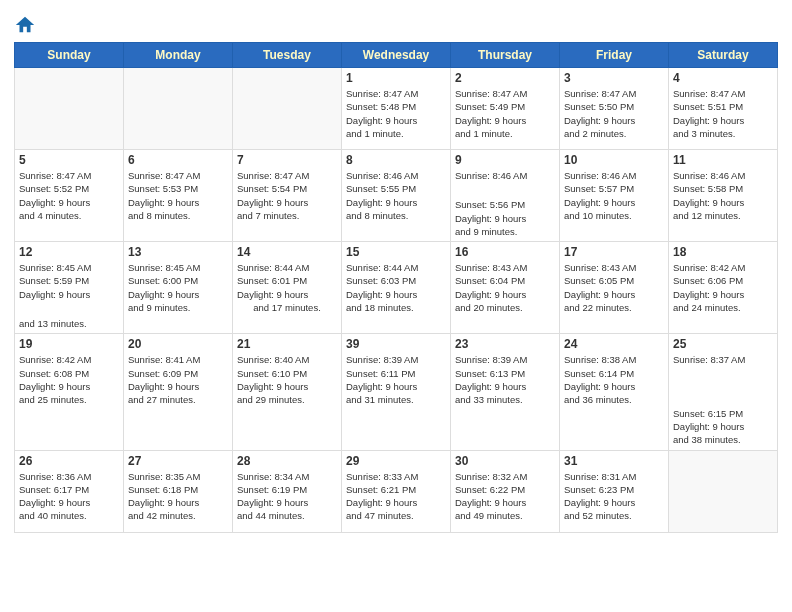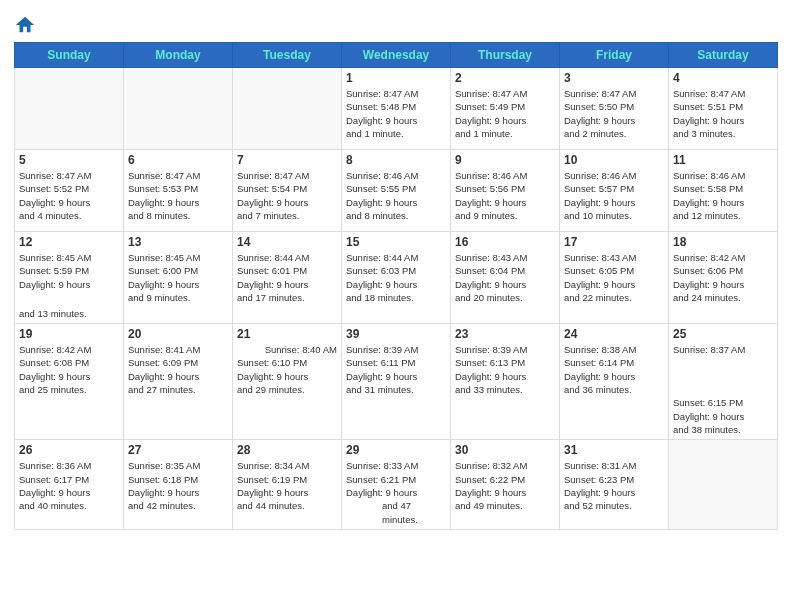--- a/index.html
+++ b/index.html
@@ -66,7 +66,7 @@
     }
     .calendar th {
       background: #2a6bbf;
-      color: #5eead4;
+      color: #fef9c3;
       font-size: 12px;
       font-weight: bold;
       padding: 5px 4px;

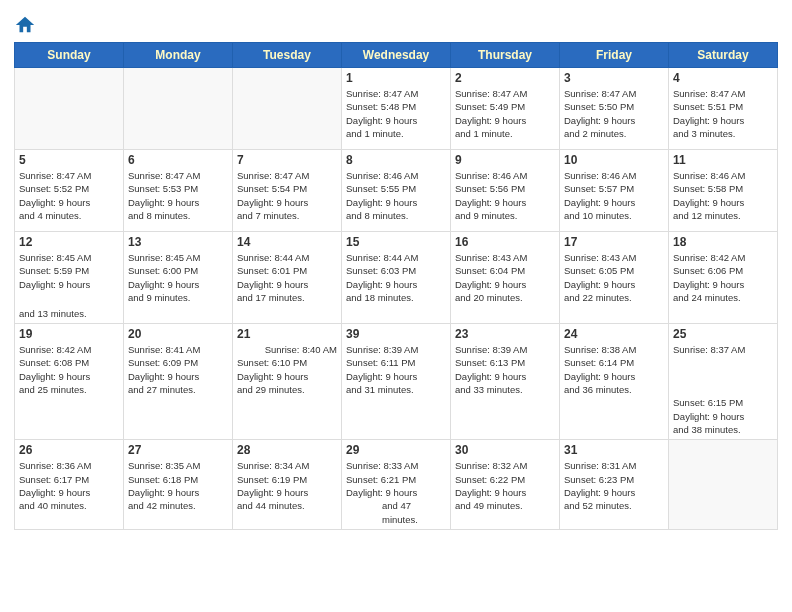--- a/index.html
+++ b/index.html
@@ -211,7 +211,7 @@
             <span class="day-num">9</span>
             <div class="day-info">
               <span style="display: block;">Sunrise: 8:46 AM</span>
-              <span style="display: block;">Sunset: 5:56 PM</span>
+              <span style="display: block; margin-top: 16px;">Sunset: 5:56 PM</span>
               <span style="display: block;">Daylight: 9 hours</span>
               <span style="display: block;">and 9 minutes.</span>
             </div>

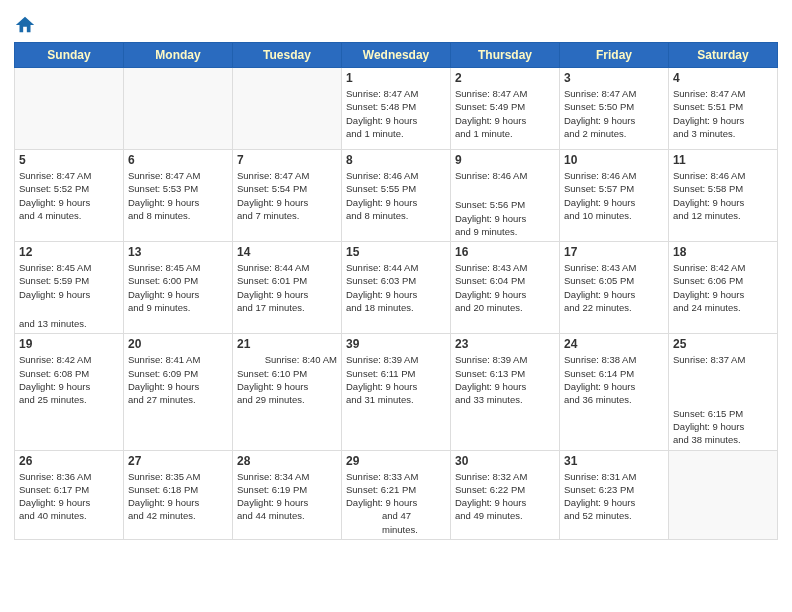--- a/index.html
+++ b/index.html
@@ -260,7 +260,7 @@
               <span style="display: block;">Sunrise: 8:44 AM</span>
               <span style="display: block;">Sunset: 6:01 PM</span>
               <span style="display: block;">Daylight: 9 hours</span>
-              <span style="display: block;">and 17 minutes.</span>
+              <span style="display: block; text-align: center;">and 17 minutes.</span>
             </div>
           </td>
           <td>

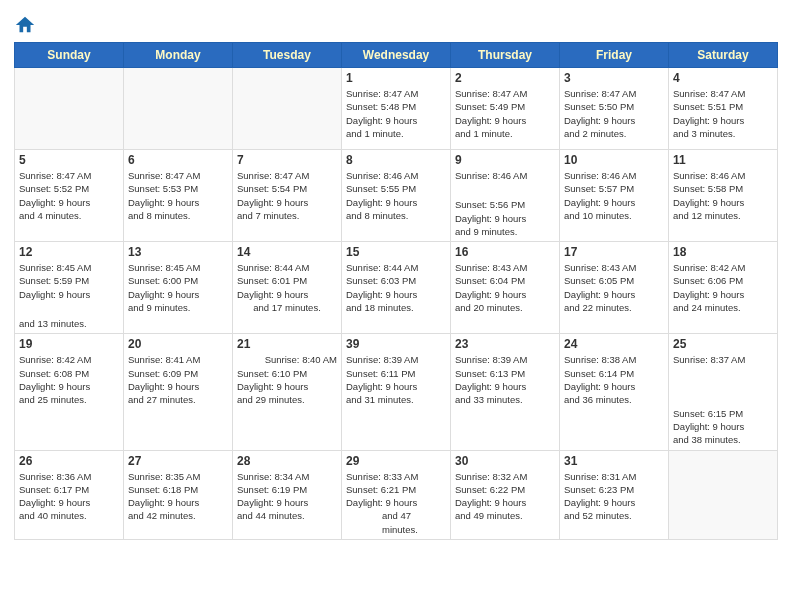--- a/index.html
+++ b/index.html
@@ -322,7 +322,7 @@
           <td>
             <span class="day-num">21</span>
             <div class="day-info">
-              <span style="display: block; text-align: right;">Sunrise: 8:40 AM</span>
+              <span style="display: block;">Sunrise: 8:40 AM</span>
               <span style="display: block;">Sunset: 6:10 PM</span>
               <span style="display: block;">Daylight: 9 hours</span>
               <span style="display: block;">and 29 minutes.</span>

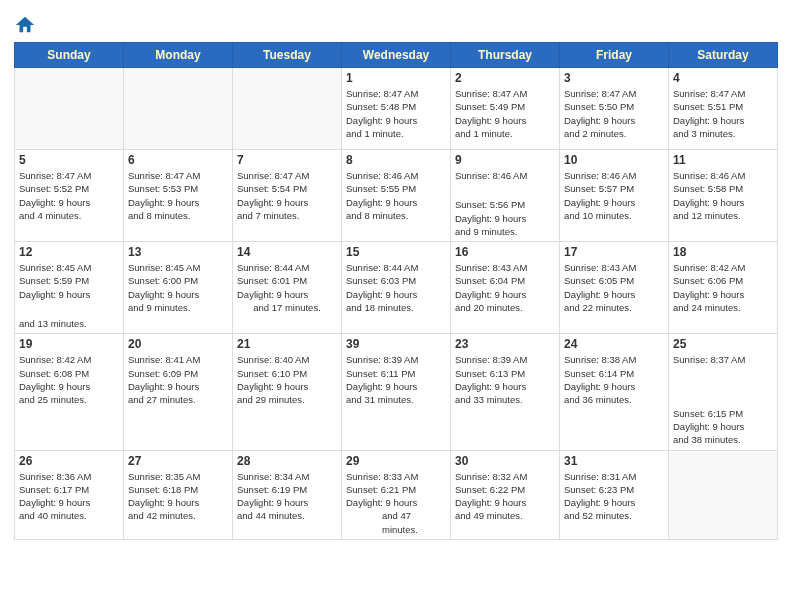--- a/index.html
+++ b/index.html
@@ -399,7 +399,7 @@
               <span style="display: block;">Sunrise: 8:33 AM</span>
               <span style="display: block;">Sunset: 6:21 PM</span>
               <span style="display: block;">Daylight: 9 hours</span>
-              <span style="display: block; margin-left: 36px;">and 47 minutes.</span>
+              <span style="display: block;">and 47 minutes.</span>
             </div>
           </td>
           <td>

